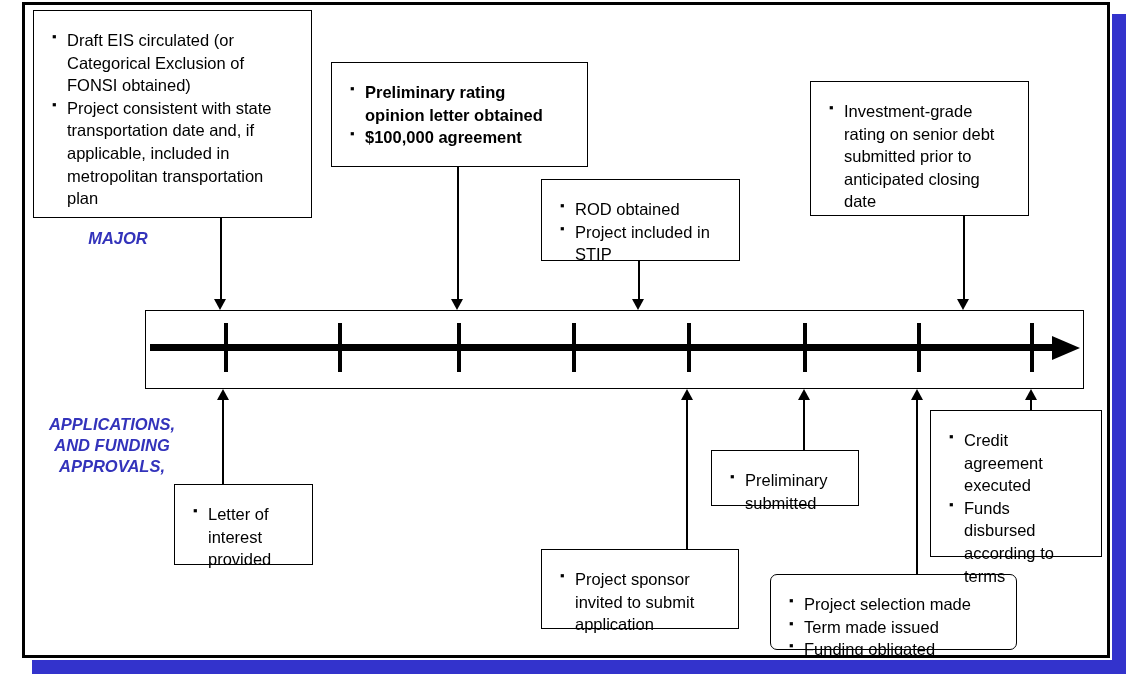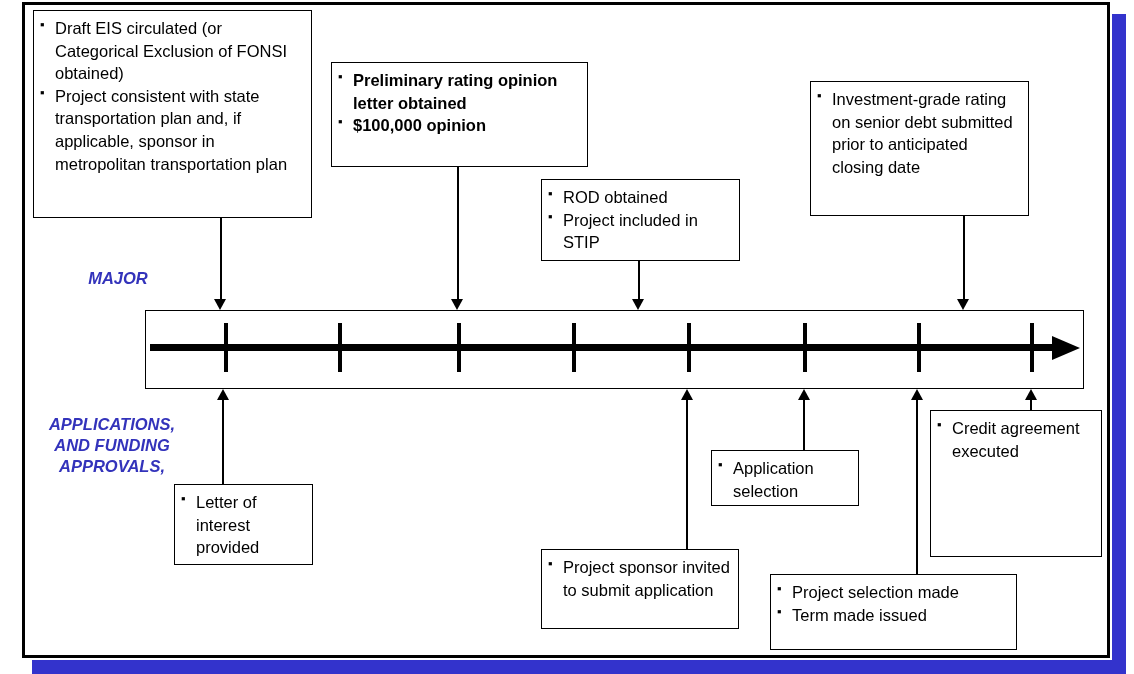--- a/index.html
+++ b/index.html
@@ -58,7 +58,7 @@
     z-index: 30;
   }
   .box ul {
-    margin: 0;
+    margin: 12px;
     padding: 0;
     list-style: none;
   }

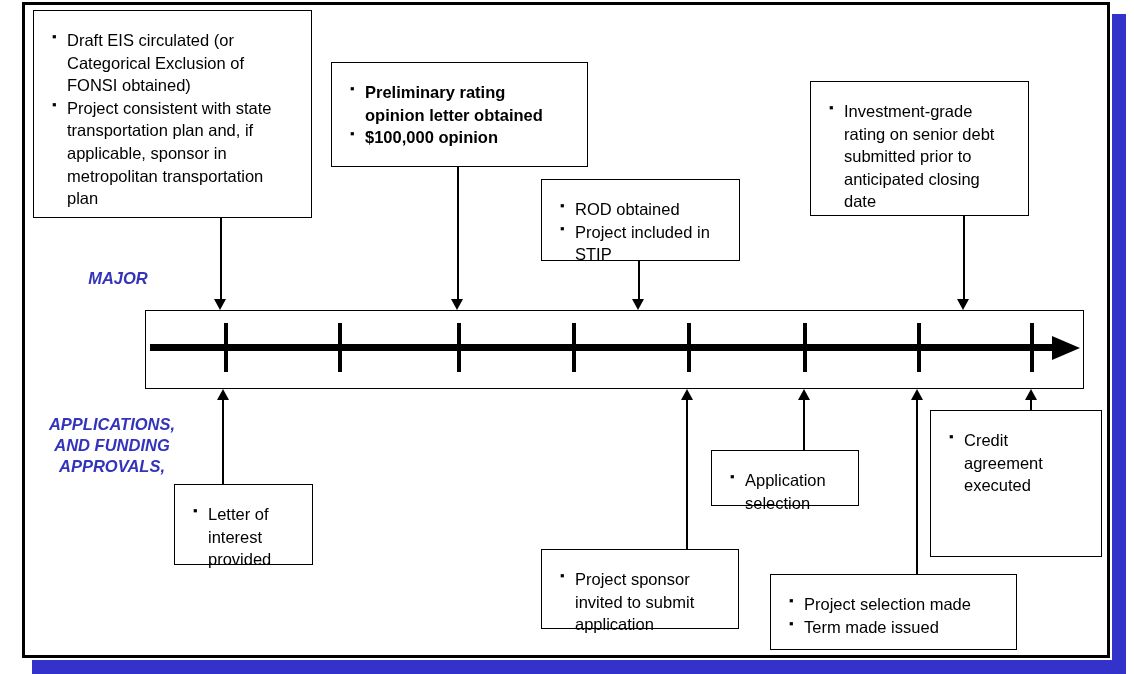--- a/index.html
+++ b/index.html
@@ -190,7 +190,7 @@
   <div class="box" style="left:33px; top:10px; width:279px; height:208px;">
     <ul>
       <li>Draft EIS circulated (or Categorical Exclusion  of FONSI obtained)</li>
-      <li>Project consistent with state transportation plan and, if applicable, sponsor  in metropolitan transportation plan</li>
+      <li>Project consistent with state transportation date and, if applicable, included  in metropolitan transportation plan</li>
     </ul>
   </div>
 

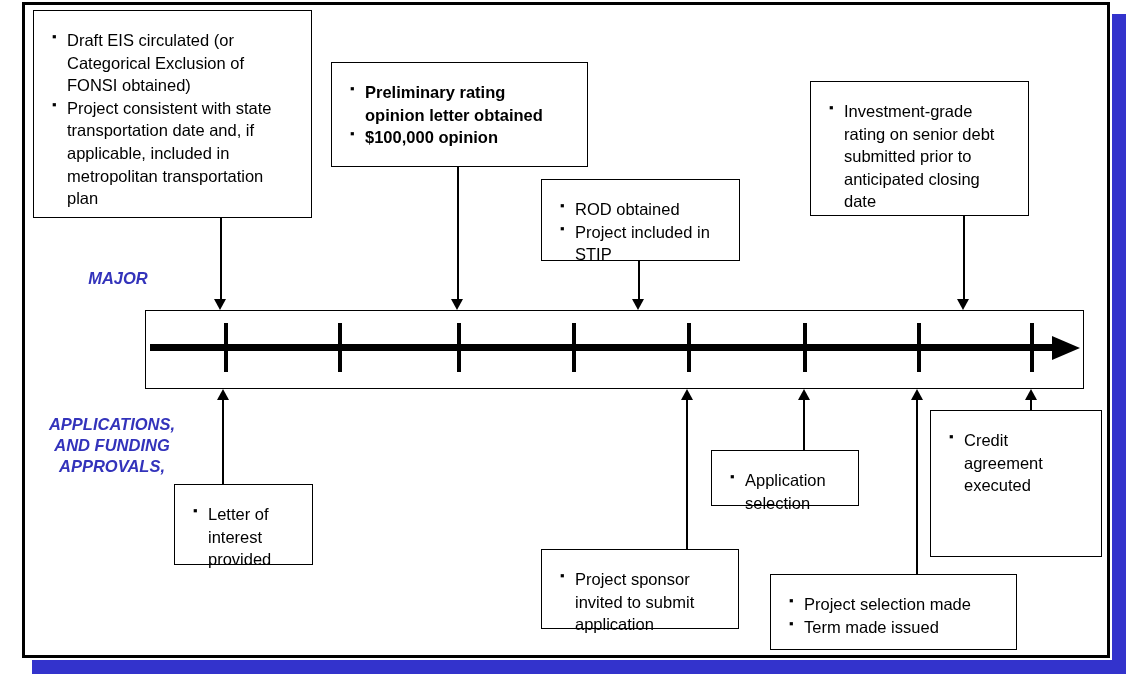--- a/index.html
+++ b/index.html
@@ -197,7 +197,7 @@
   <div class="box" style="left:331px; top:62px; width:257px; height:105px;font-weight:bold;">
     <ul>
       <li>Preliminary  rating opinion  letter obtained</li>
-      <li>$100,000 opinion</li>
+      <li>$100,000 agreement</li>
     </ul>
   </div>
 

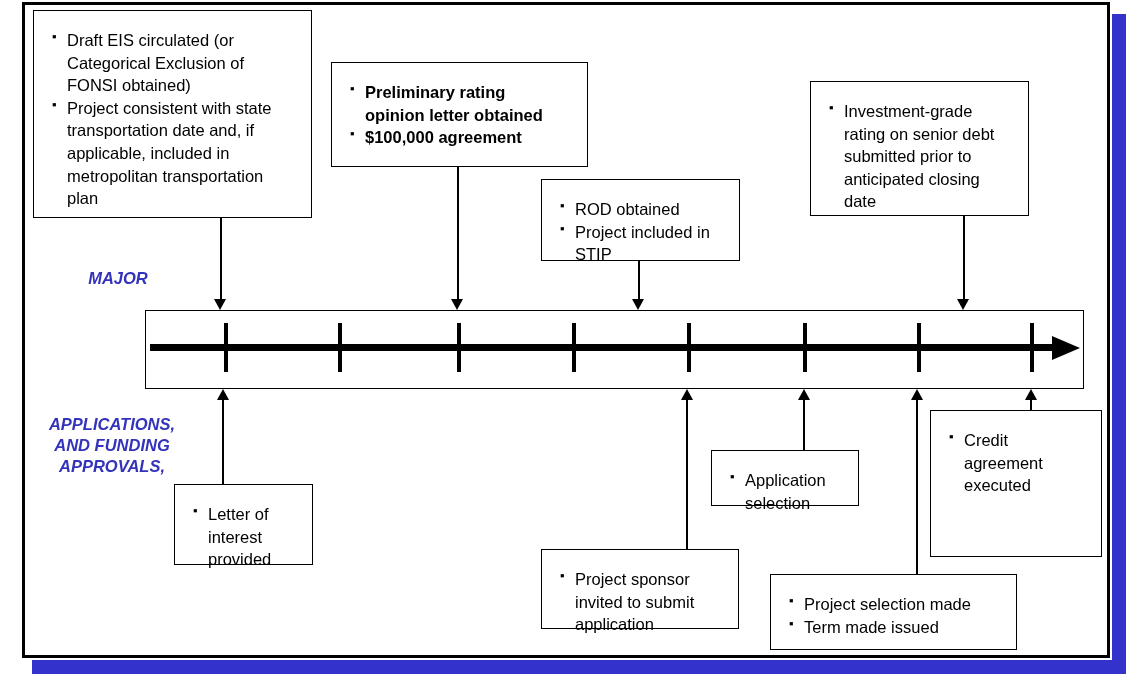--- a/index.html
+++ b/index.html
@@ -164,7 +164,7 @@
   <div class="shadow-bottom"></div>
   <div class="frame"></div>
 
-  <div class="section-label" style="left:18px; top:228px; width:200px;margin-top:40px;">
+  <div class="section-label" style="left:18px; top:228px; width:200px;">
     <div>MAJOR</div>
   </div>
 

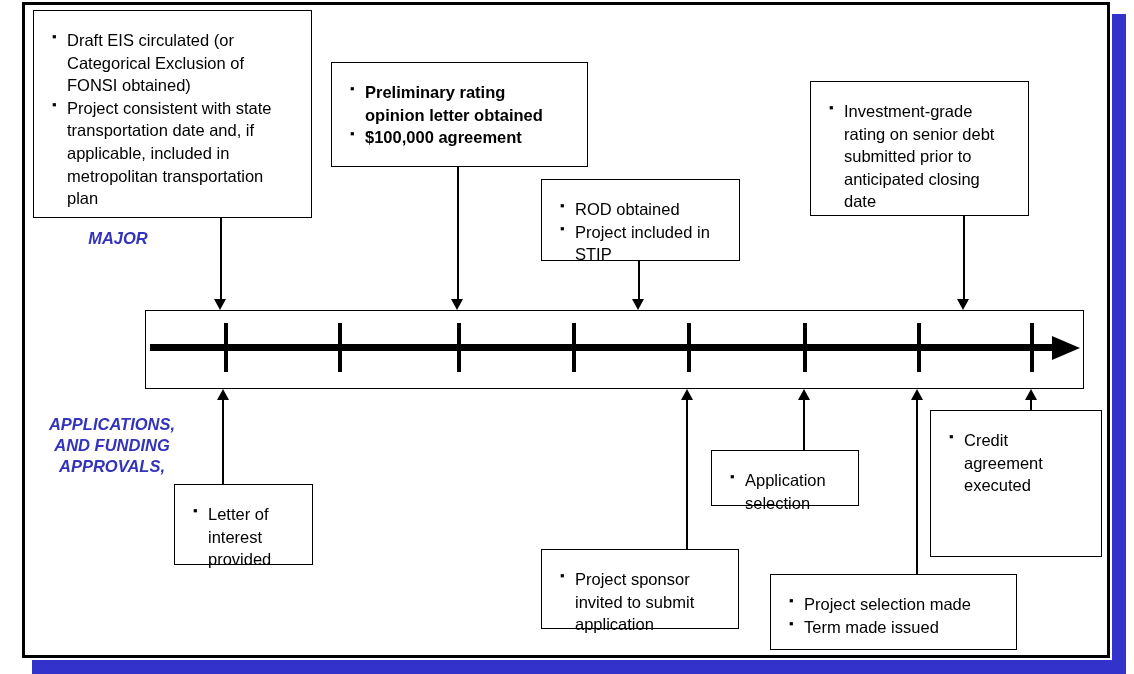--- a/index.html
+++ b/index.html
@@ -228,7 +228,7 @@
 
   <div class="box" style="left:711px; top:450px; width:148px; height:56px;">
     <ul>
-      <li>Application selection</li>
+      <li>Preliminary submitted</li>
     </ul>
   </div>
 

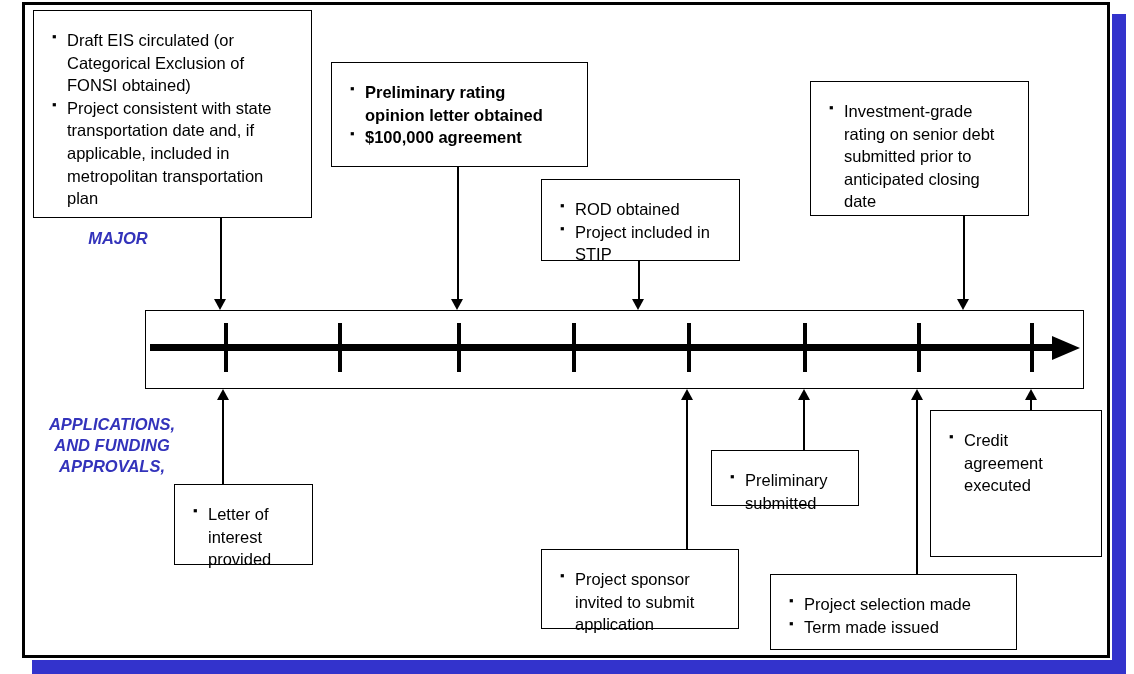--- a/index.html
+++ b/index.html
@@ -242,6 +242,7 @@
   <div class="box" style="left:930px; top:410px; width:172px; height:147px;">
     <ul>
       <li>Credit agreement executed</li>
+      <li>Funds  disbursed according to terms</li>
     </ul>
   </div>
 

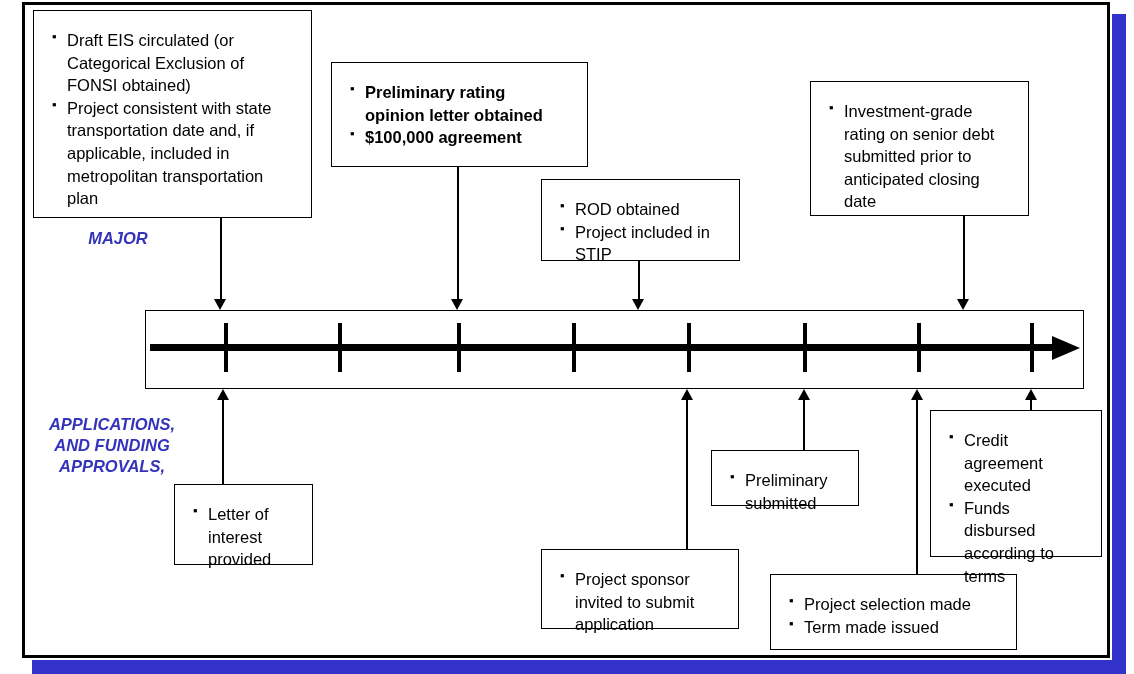--- a/index.html
+++ b/index.html
@@ -232,7 +232,7 @@
     </ul>
   </div>
 
-  <div class="box" style="left:770px; top:574px; width:247px; height:76px;">
+  <div class="box" style="left:770px; top:574px; width:247px; height:76px;border-radius:7px;">
     <ul>
       <li>Project selection made</li>
       <li>Term made issued</li>

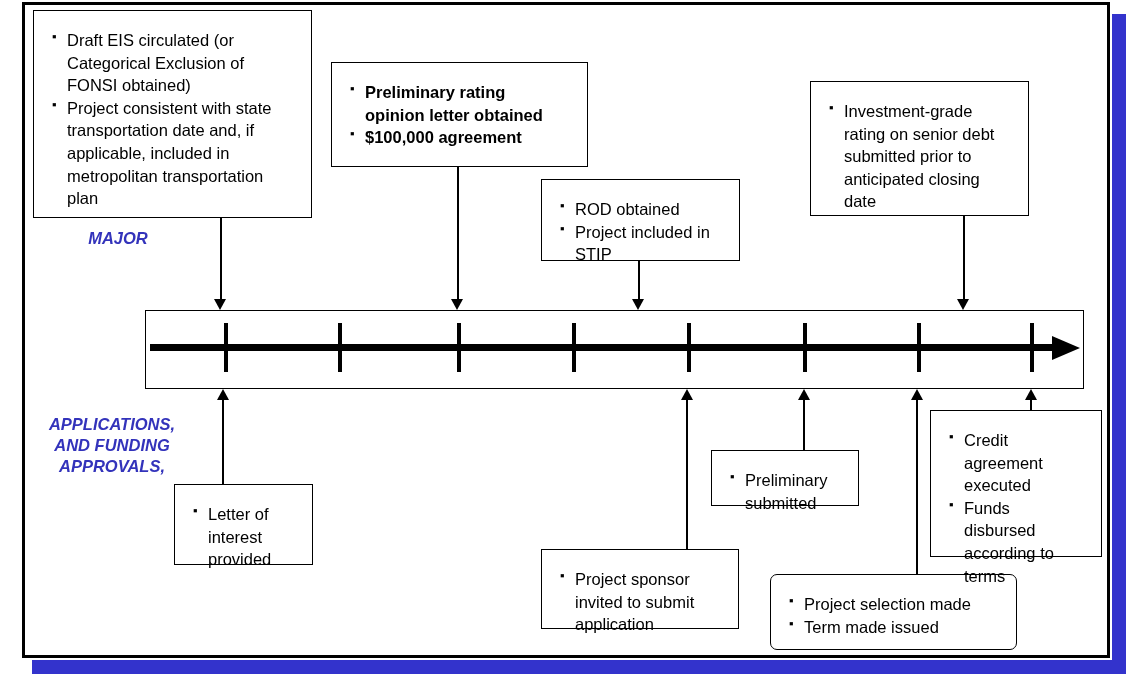--- a/index.html
+++ b/index.html
@@ -236,6 +236,7 @@
     <ul>
       <li>Project selection made</li>
       <li>Term made issued</li>
+      <li>Funding  obligated</li>
     </ul>
   </div>
 

